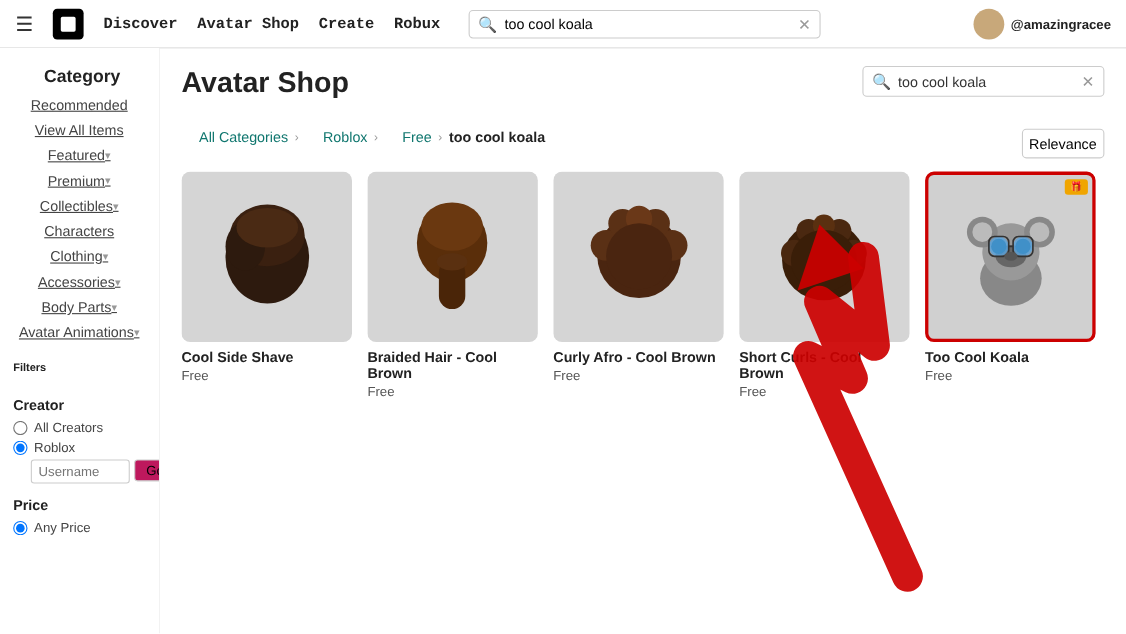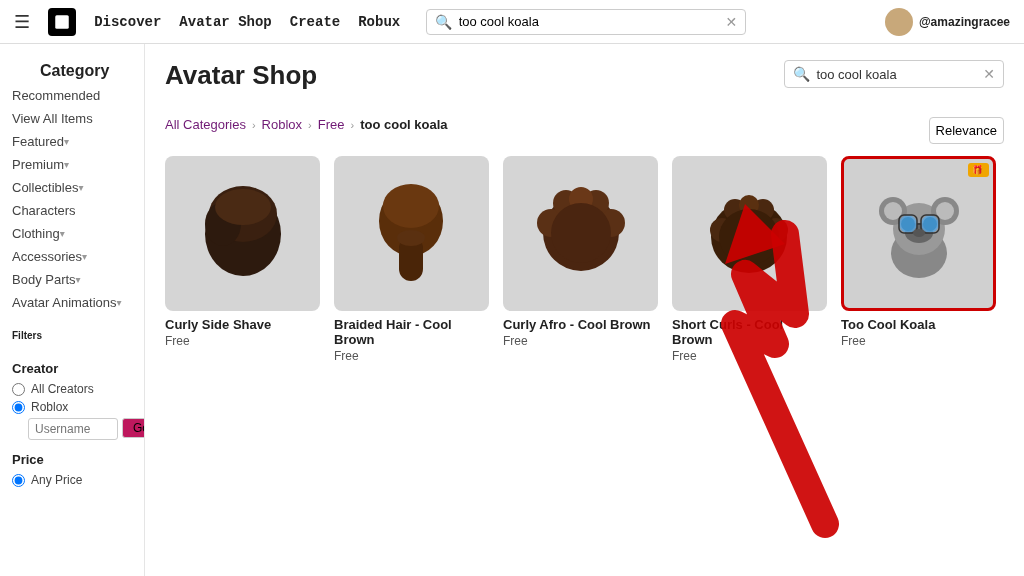--- a/index.html
+++ b/index.html
@@ -31,7 +31,7 @@
     
     .sidebar { width: 145px; min-width: 145px; border-right: 1px solid #e5e5e5; padding: 12px 0; overflow-y: auto; background: #fff; }
     .sidebar-section-title { font-weight: 700; font-size: 16px; padding: 6px 12px 4px; margin-left: 28px; }
-    .sidebar-item { display: flex; align-items: center; justify-content: flex-start; padding: 4px 12px; cursor: pointer; font-size: 13px; color: #444; }
+    .sidebar-item { display: flex; align-items: center; justify-content: center; padding: 4px 12px; cursor: pointer; font-size: 13px; color: #444; text-decoration: underline; }
     .sidebar-item .chevron { font-size: 10px; color: #999; }
 
     

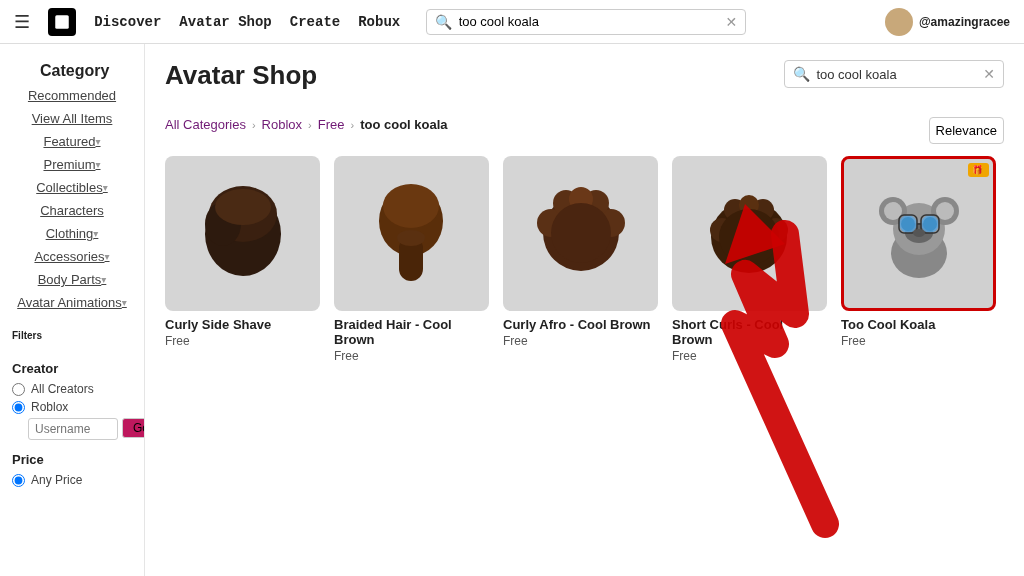--- a/index.html
+++ b/index.html
@@ -41,7 +41,7 @@
     
     .breadcrumb { display: flex; align-items: center; gap: 6px; font-size: 13px; margin-bottom: 12px; color: #555; }
     .breadcrumb span { color: #555; }
-    .breadcrumb .crumb-link { color: #701a75; font-weight: 500; cursor: pointer; }
+    .breadcrumb .crumb-link { color: #0f766e; font-weight: 500; cursor: pointer; margin-left: 16px; }
     .breadcrumb .crumb-current { color: #222; font-weight: 600; }
     .breadcrumb .sep { color: #999; font-size: 11px; }
     .relevance-btn {

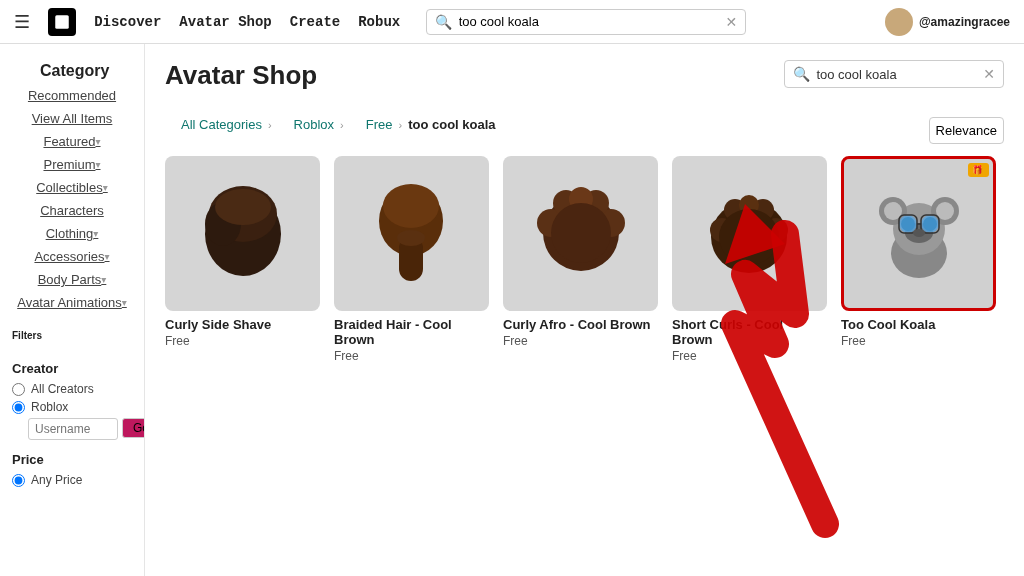--- a/index.html
+++ b/index.html
@@ -234,7 +234,7 @@
             <ellipse cx="50" cy="28" rx="28" ry="18" fill="#4a2a14"></ellipse>
           </svg>
         </div>
-        <div class="product-name">Curly Side Shave</div>
+        <div class="product-name">Cool Side Shave</div>
         <div class="product-price">Free</div>
       </div>
 

